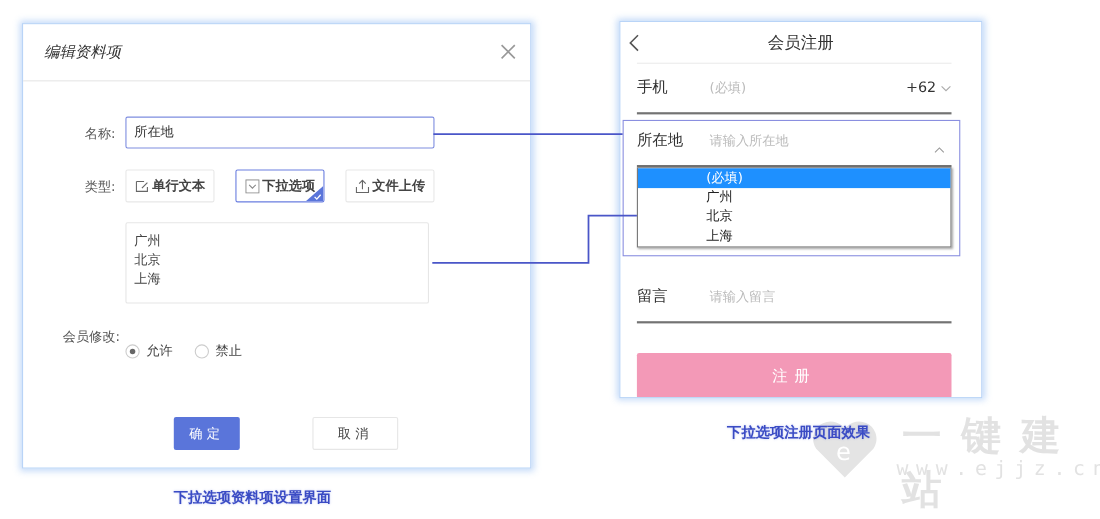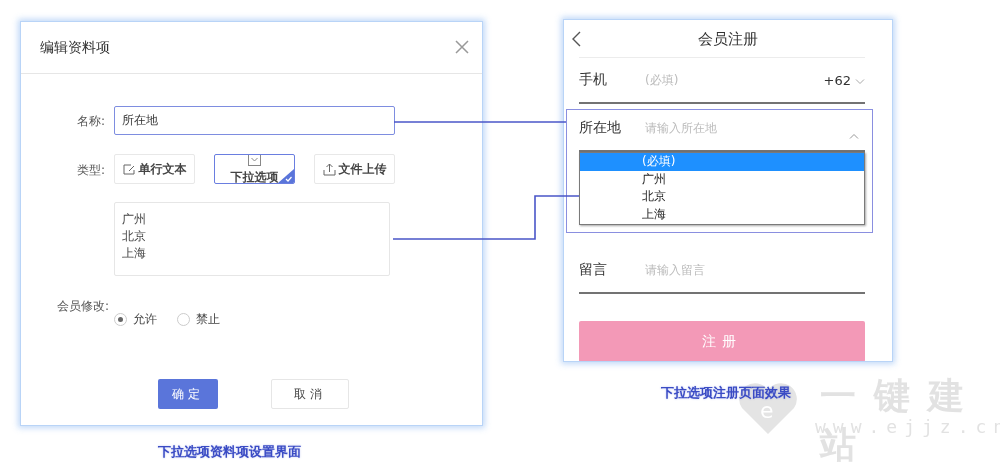--- a/index.html
+++ b/index.html
@@ -15,7 +15,7 @@
   .dialog-header {
     height: 52px; border-bottom: 1px solid #e6e6e6; position: relative;
   }
-  .dialog-title { position: absolute; left: 19px; top: 17px; font-size: 14px; color: #333; }
+  .dialog-title { position: absolute; left: 19px; top: 17px; font-size: 14px; color: #333; font-style: italic; }
   .close-btn { position: absolute; right: 10px; top: 15px; width: 20px; height: 20px; cursor: pointer; }
   .close-btn svg { width: 20px; height: 20px; }
 

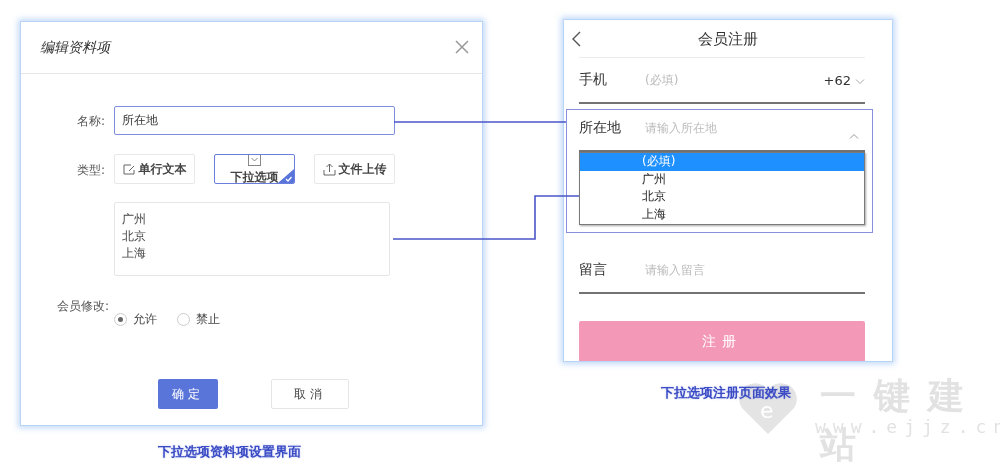--- a/index.html
+++ b/index.html
@@ -33,7 +33,7 @@
     overflow: hidden;
     font-weight: bold;
   }
-  .type-btn.selected { border-color: #6a7ee0; flex-direction: column; }
+  .type-btn.selected { border-color: #6a7ee0; }
   .type-btn .ico { display: inline-flex; width: 13px; height: 13px; }
   .type-btn .ico svg { width: 13px; height: 13px; }
   .check-corner {

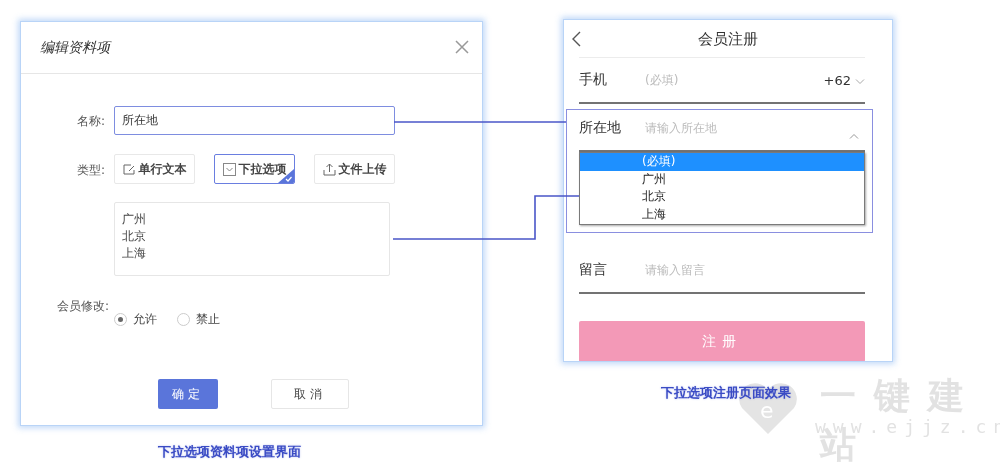--- a/index.html
+++ b/index.html
@@ -57,7 +57,7 @@
     display: flex; align-items: center; justify-content: center; letter-spacing: 4px; cursor: pointer;
   }
   .cancel-btn {
-    position: absolute; left: 250px; top: 357px; width: 78px; height: 30px;
+    position: absolute; left: 263px; top: 357px; width: 78px; height: 30px;
     background: #fff; border: 1px solid #e6e6e6; color: #444; font-size: 12px; border-radius: 2px;
     display: flex; align-items: center; justify-content: center; letter-spacing: 4px; cursor: pointer;
   }

